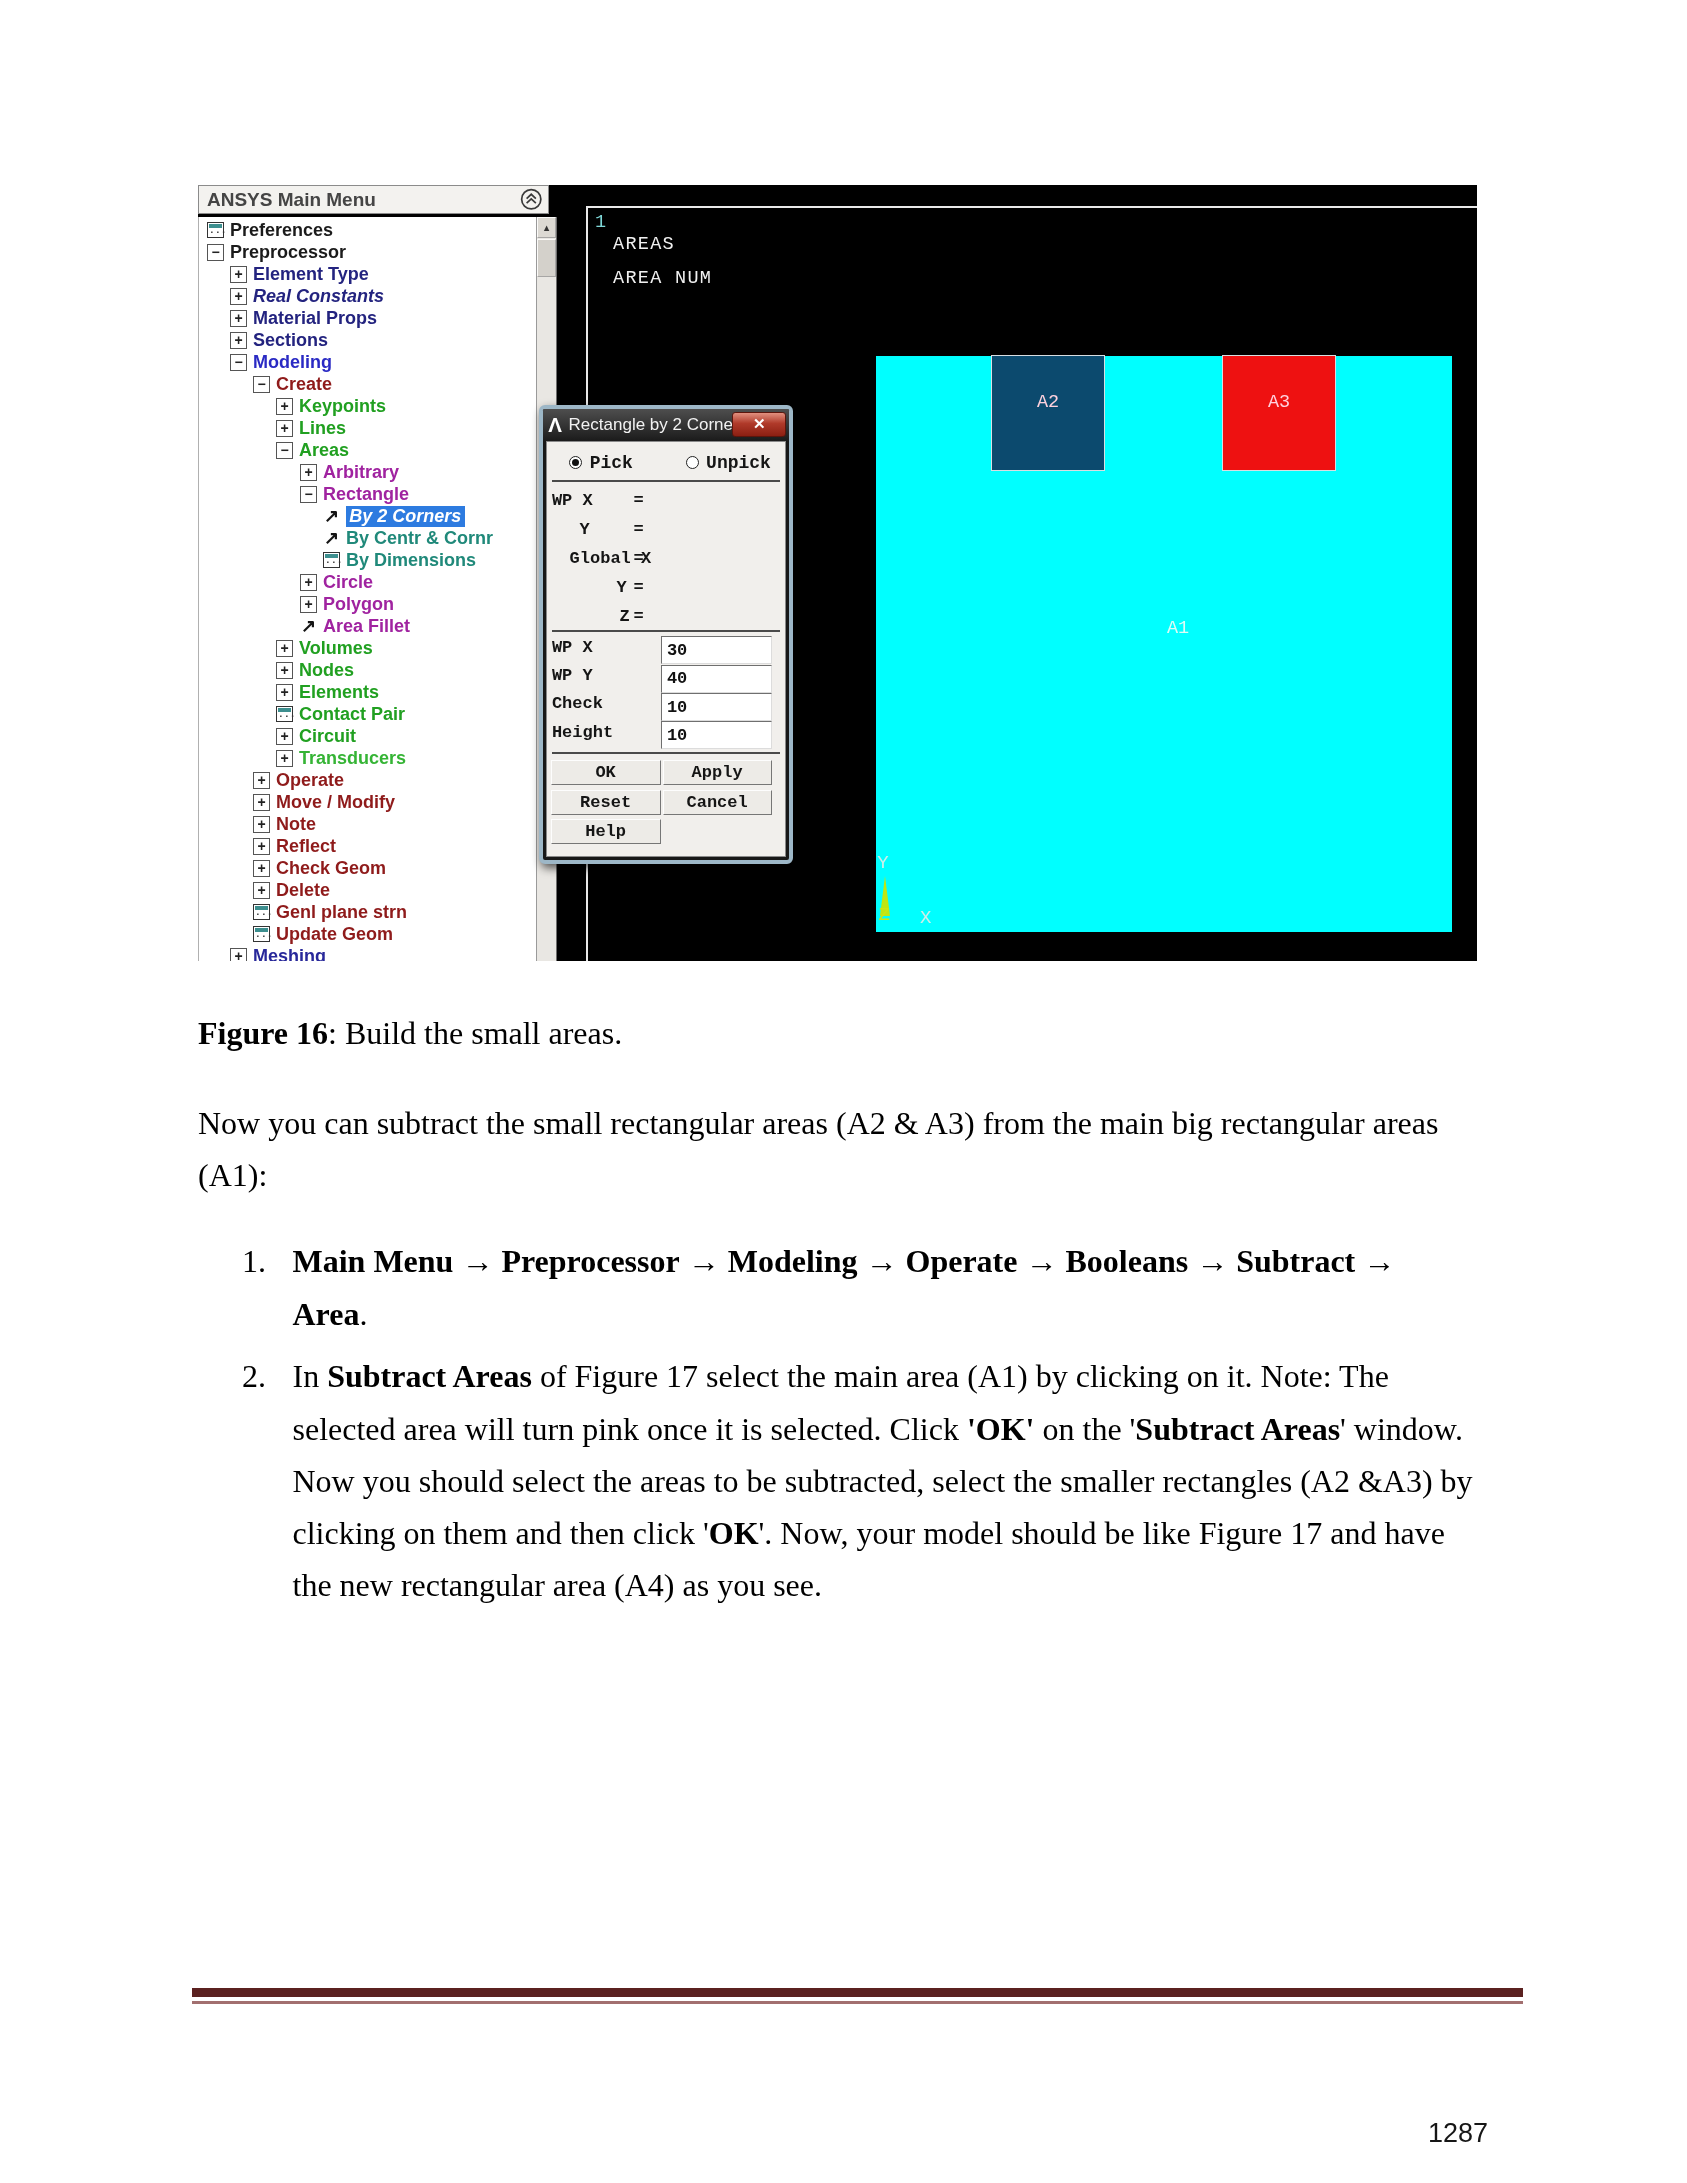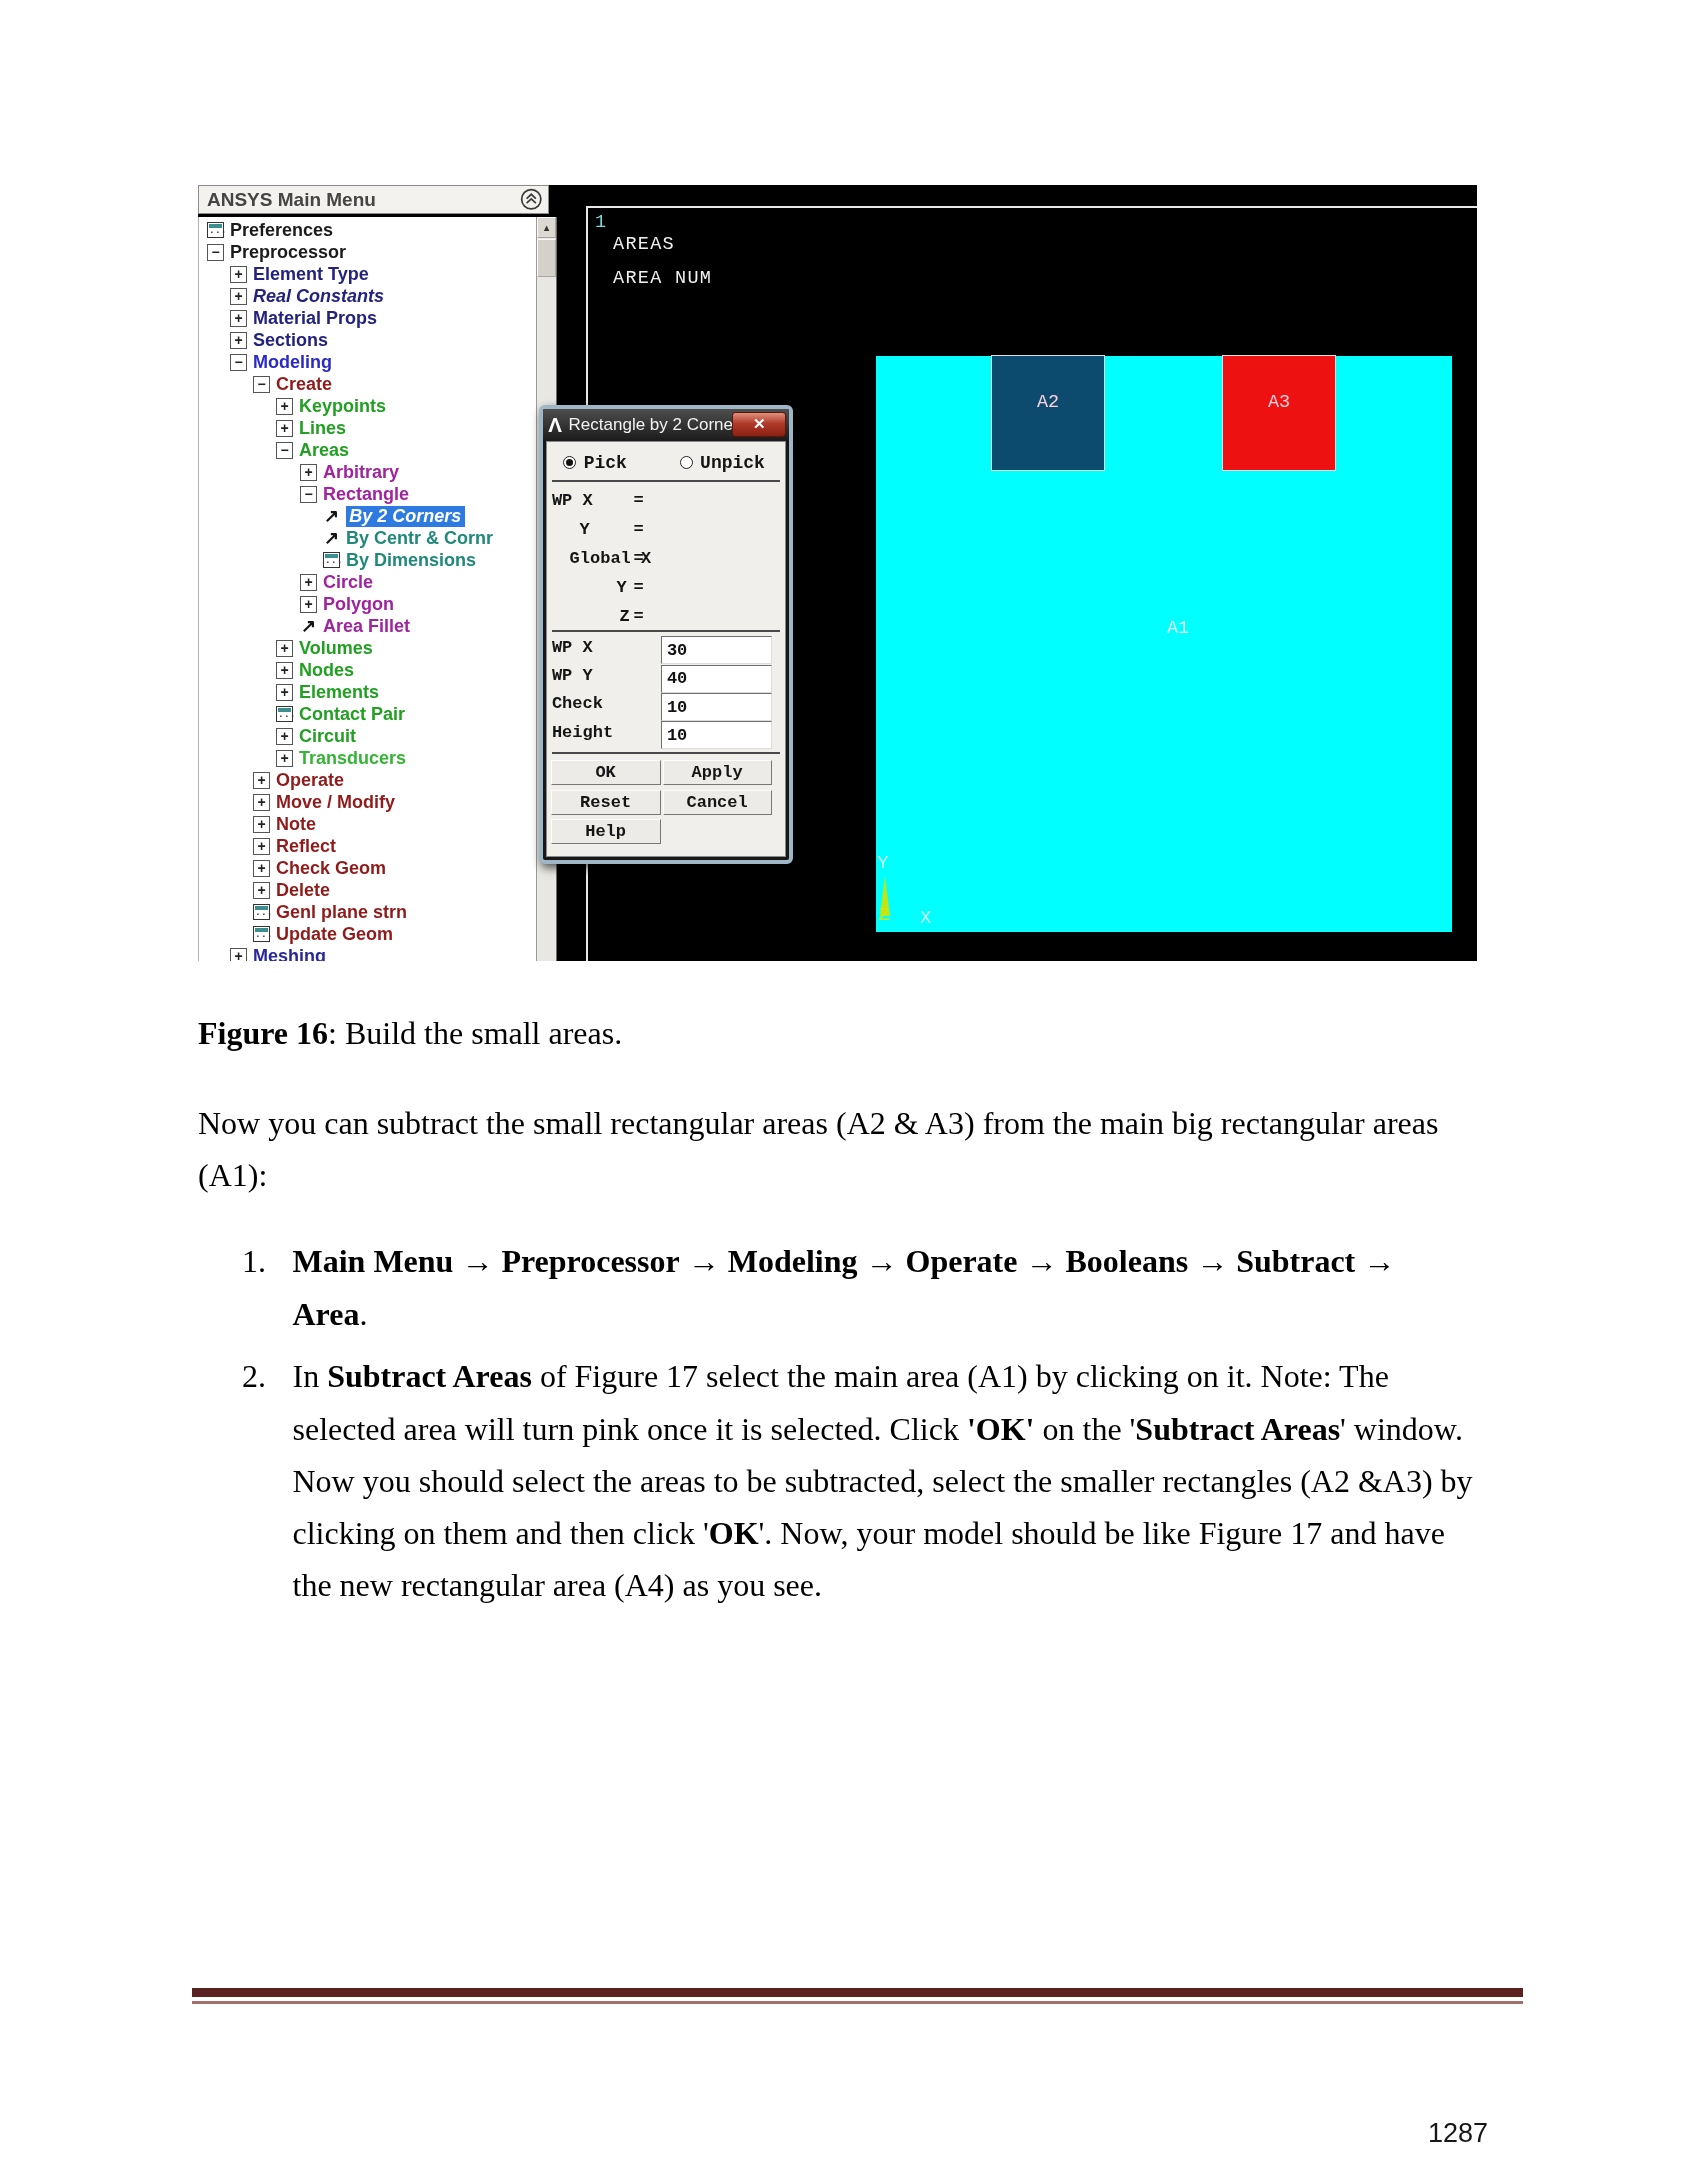--- a/index.html
+++ b/index.html
@@ -74,7 +74,7 @@
   .dlg-body{position:absolute;left:2.6px;right:2.6px;top:32px;bottom:2.6px;background:#f1efec;
     border:1.3px solid #8a8a8a;box-sizing:border-box;
     font-family:"Liberation Mono", monospace;font-weight:bold;color:#151515;}
-  .radio-row{position:absolute;left:6px;right:0;top:10.6px;height:24px;}
+  .radio-row{position:absolute;left:12px;right:0;top:10.6px;height:24px;}
   .radio-opt{position:absolute;display:flex;align-items:center;gap:7.3px;font-size:18px;}
   .radio-opt.opt-0{left:10.6px;} .radio-opt.opt-1{left:127px;}
   .radio-circle{width:13.2px;height:13.2px;border-radius:50%;border:1.3px solid #222;background:#fff;

